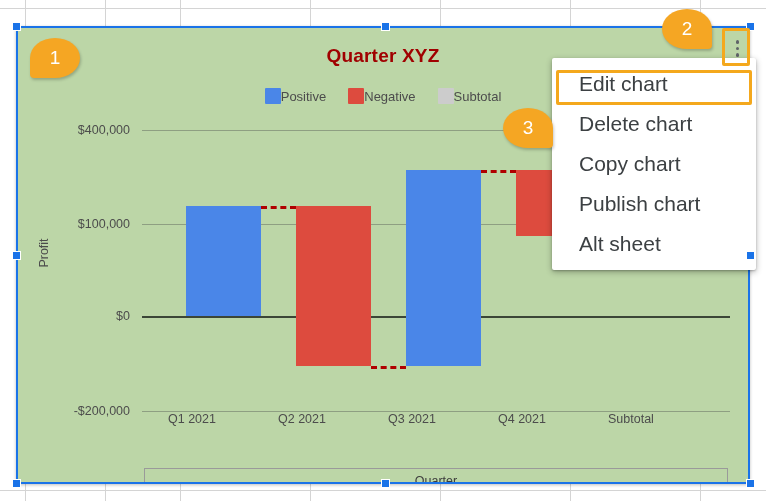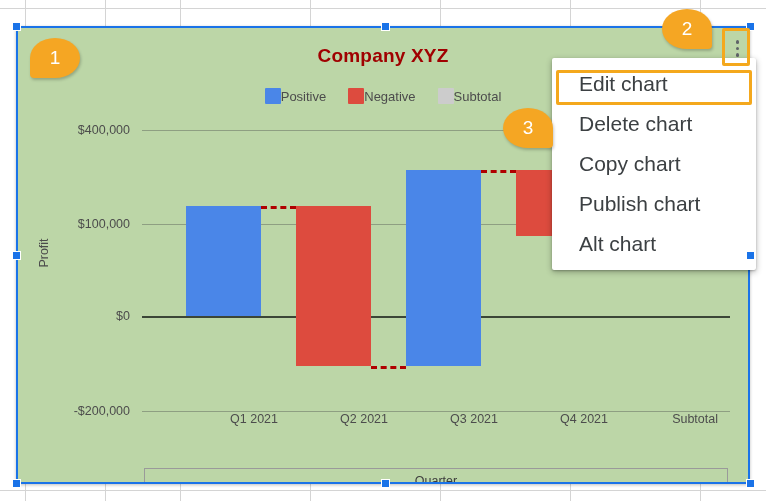--- a/index.html
+++ b/index.html
@@ -179,7 +179,7 @@
   <div class="chart-object">
     <div class="chart-inner">
 
-      <div class="chart-title">Company XYZ</div>
+      <div class="chart-title">Quarter XYZ</div>
 
       <div class="legend">
         <div class="legend-item">

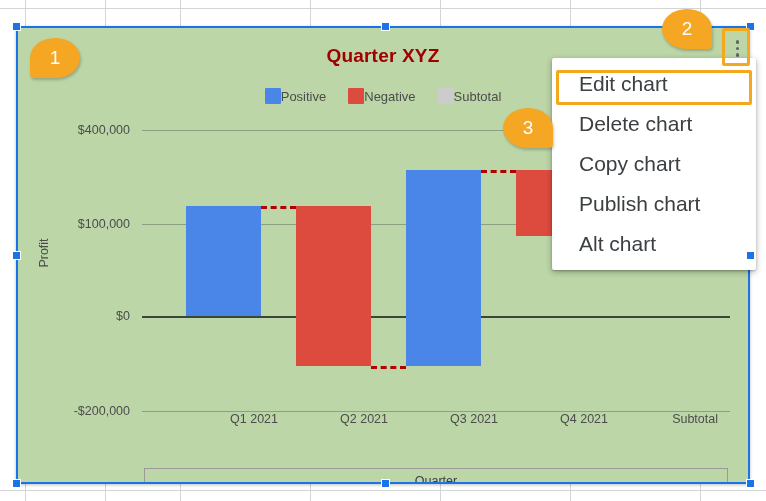--- a/index.html
+++ b/index.html
@@ -264,7 +264,7 @@
       <span>Publish chart</span>
     </div>
     <div class="ctx-item">
-      <span>Alt chart</span>
+      <span>Alt sheet</span>
     </div>
   </div>
 

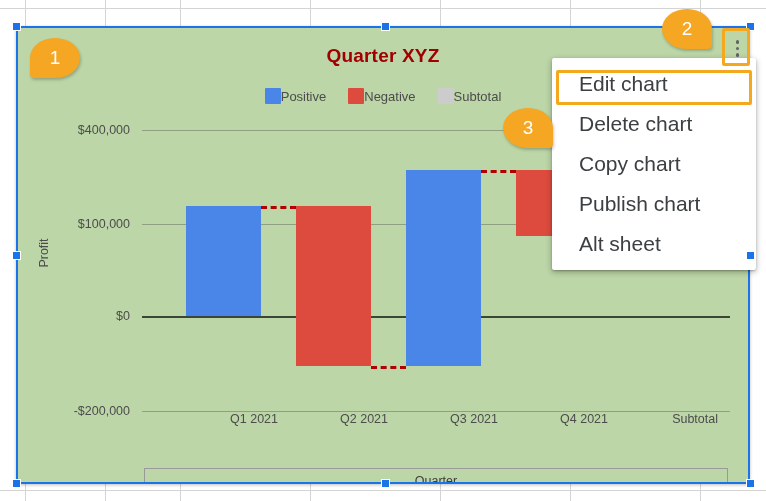--- a/index.html
+++ b/index.html
@@ -65,7 +65,7 @@
   }
   .xtick {
     position:absolute; font-size:12.5px; color:#4c4c4c;
-    text-align:right; width:110px; top:384px;
+    text-align:left; width:110px; top:384px;
   }
   .bar { position:absolute; }
   .bar.pos { background:#4a86e8; }

